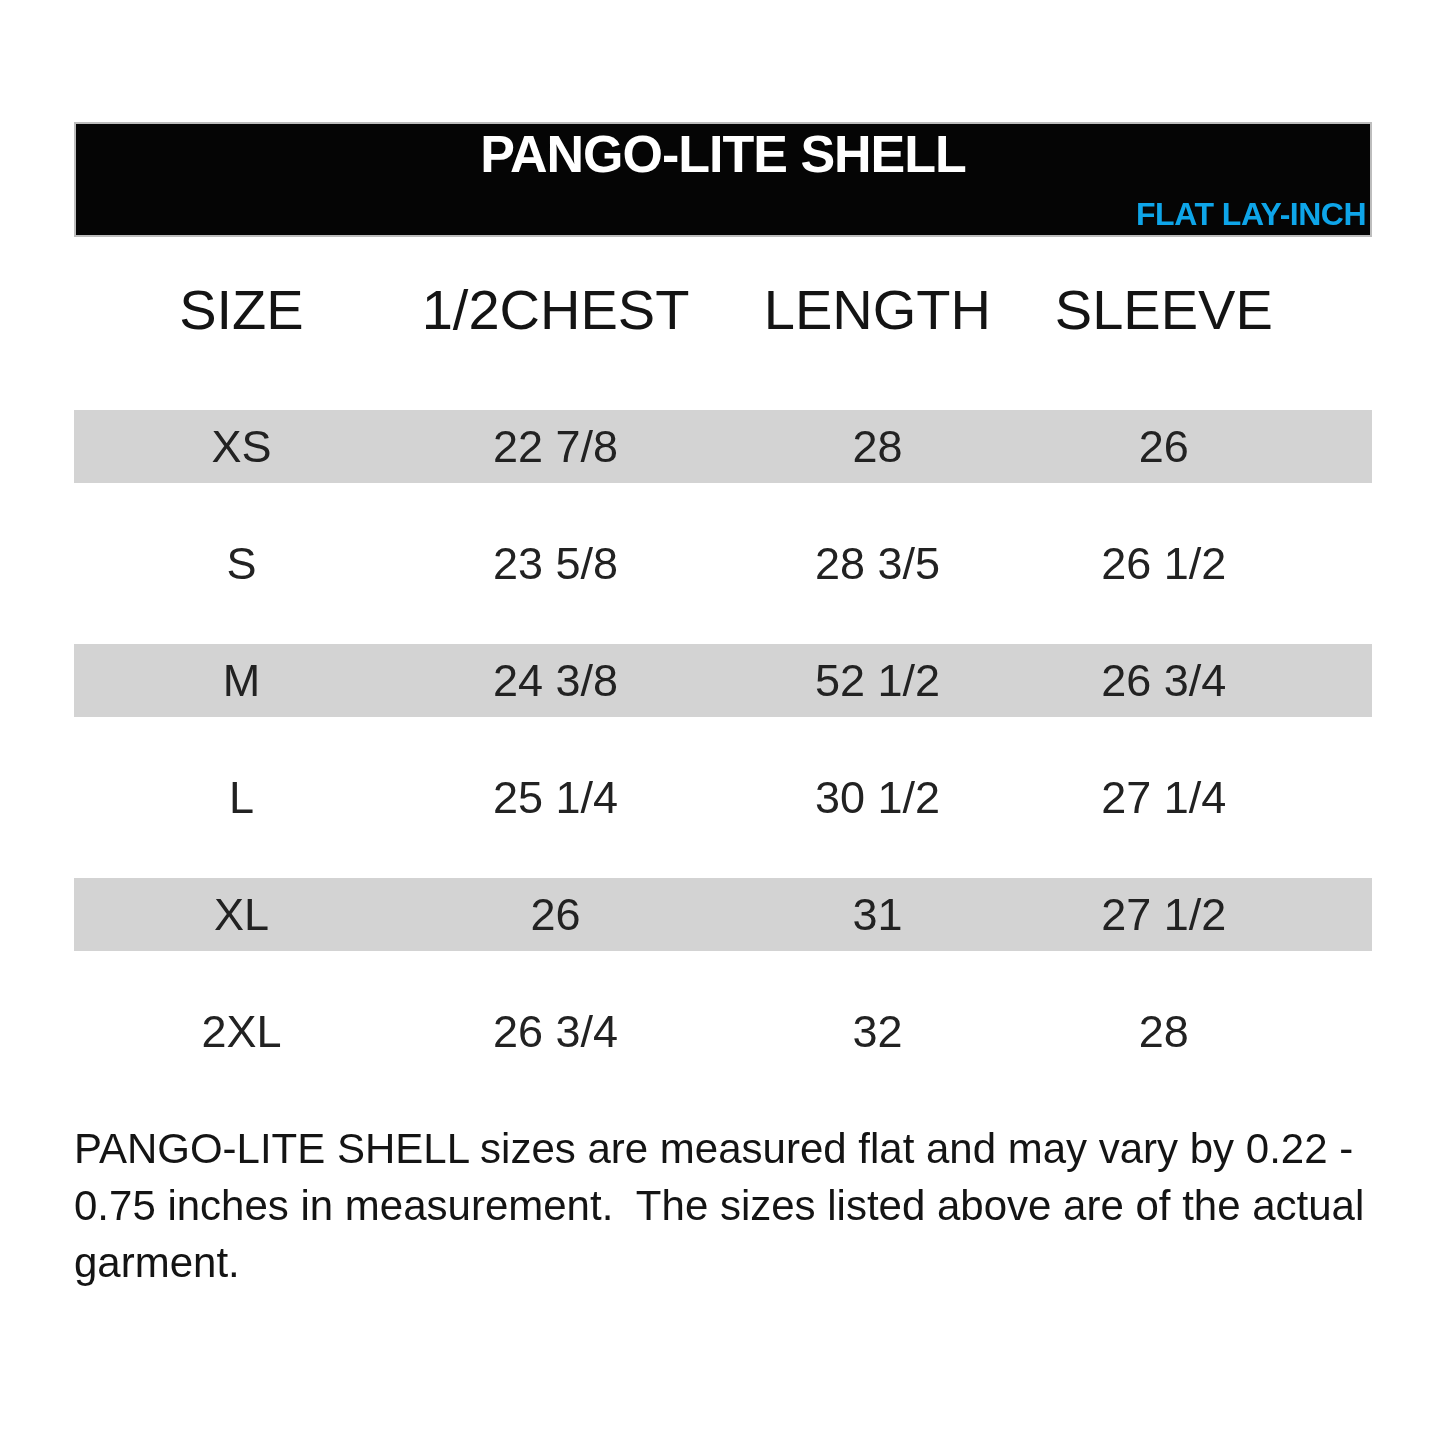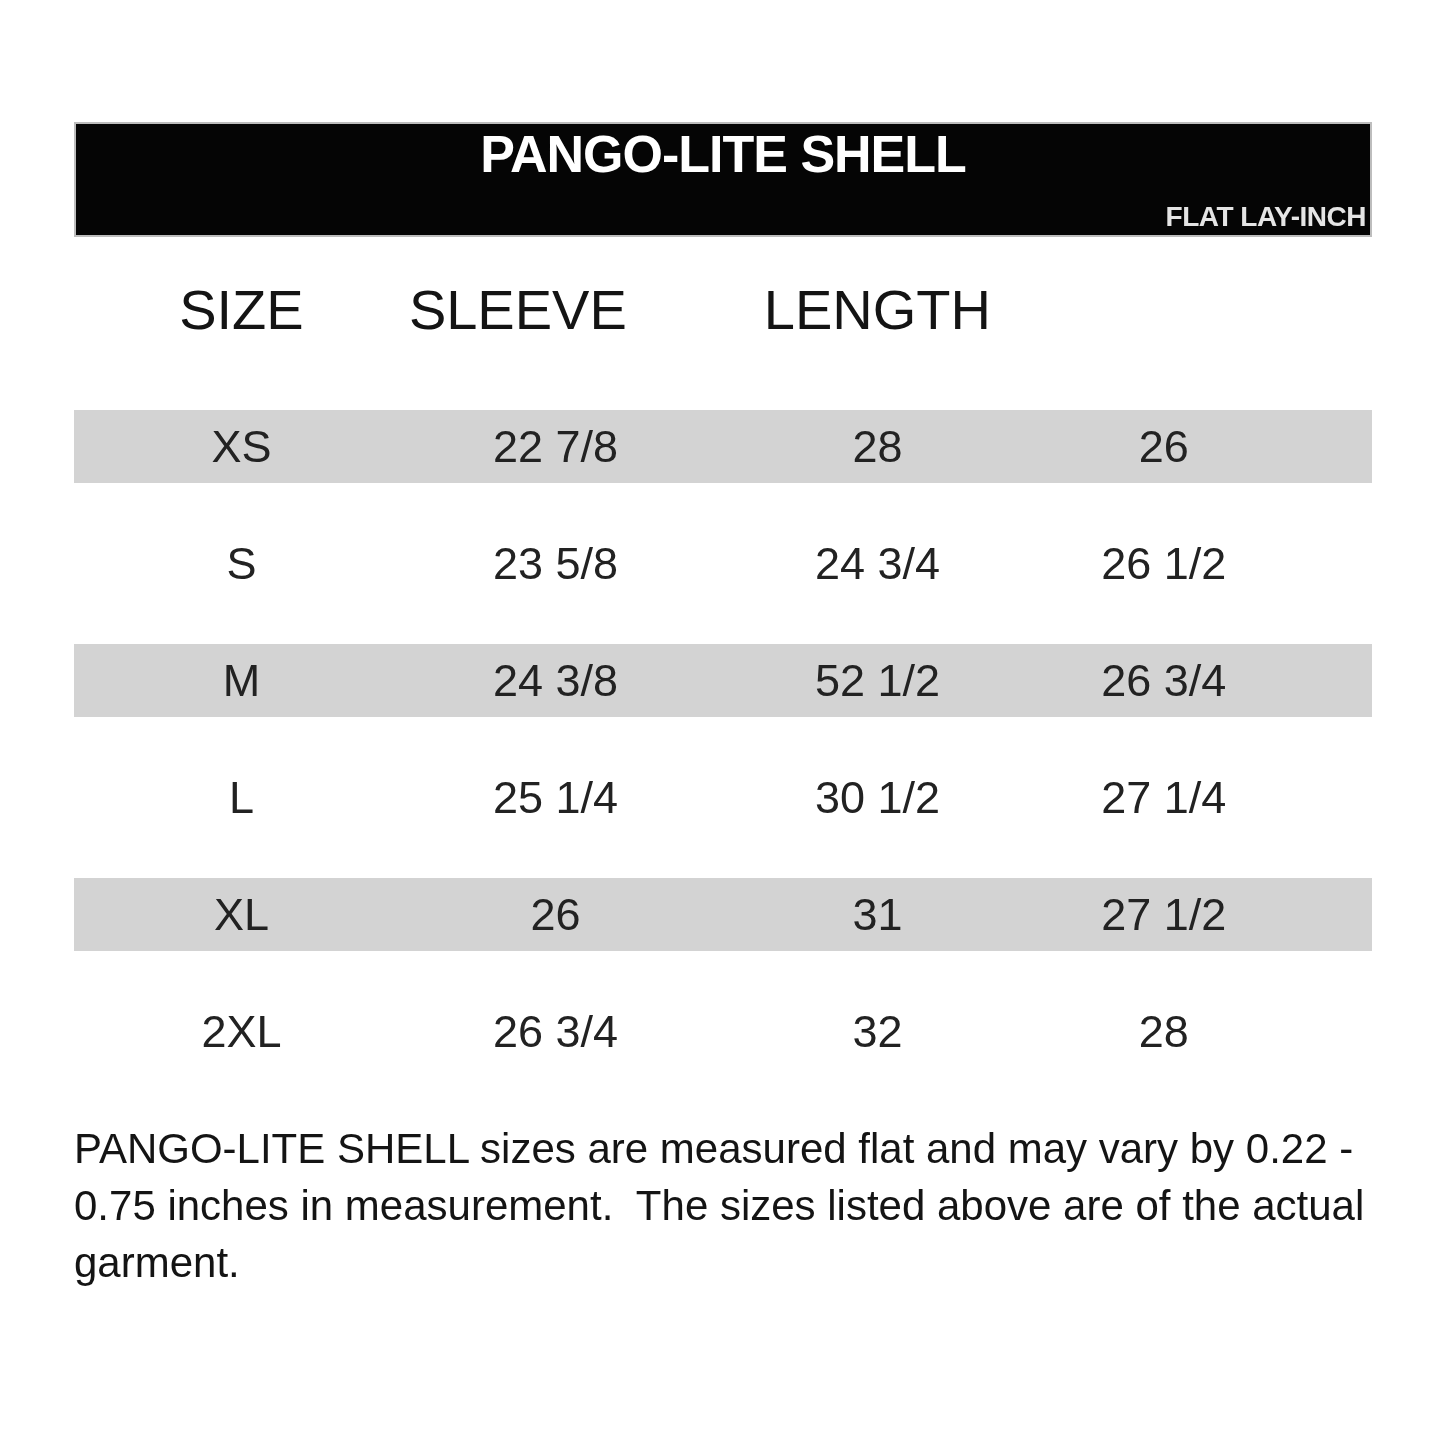--- a/index.html
+++ b/index.html
@@ -41,9 +41,9 @@
     position: absolute;
     right: 4px;
     bottom: 2px;
-    color: #e5e5e5;
+    color: #0ea5e9;
     font-weight: bold;
-    font-size: 28px;
+    font-size: 32px;
     letter-spacing: -0.5px;
     white-space: nowrap;
   }

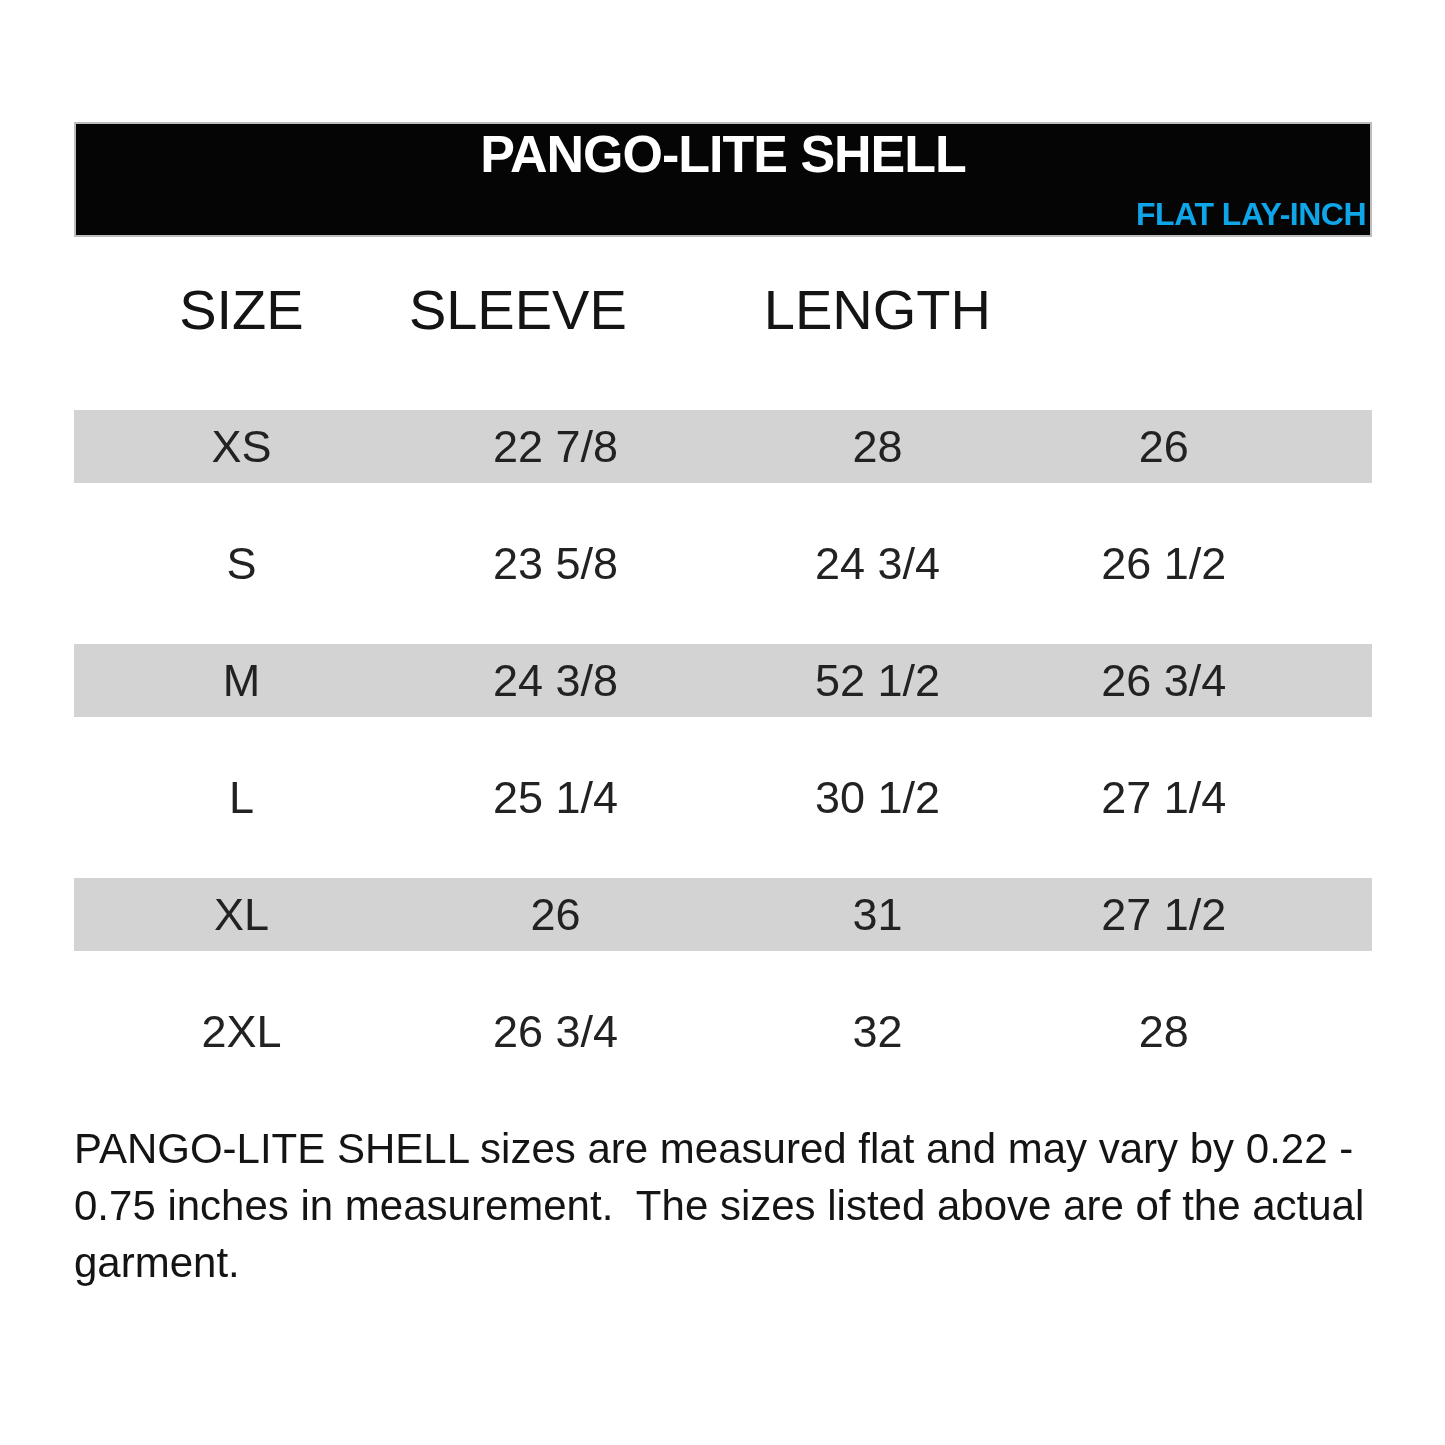--- a/index.html
+++ b/index.html
@@ -94,6 +94,7 @@
 
   <div class="cols">
     <div class="cell c1">SIZE</div>
+    <div class="cell c2">1/2CHEST</div>
     <div class="cell c4">SLEEVE</div>
     <div class="cell c3">LENGTH</div>
   </div>

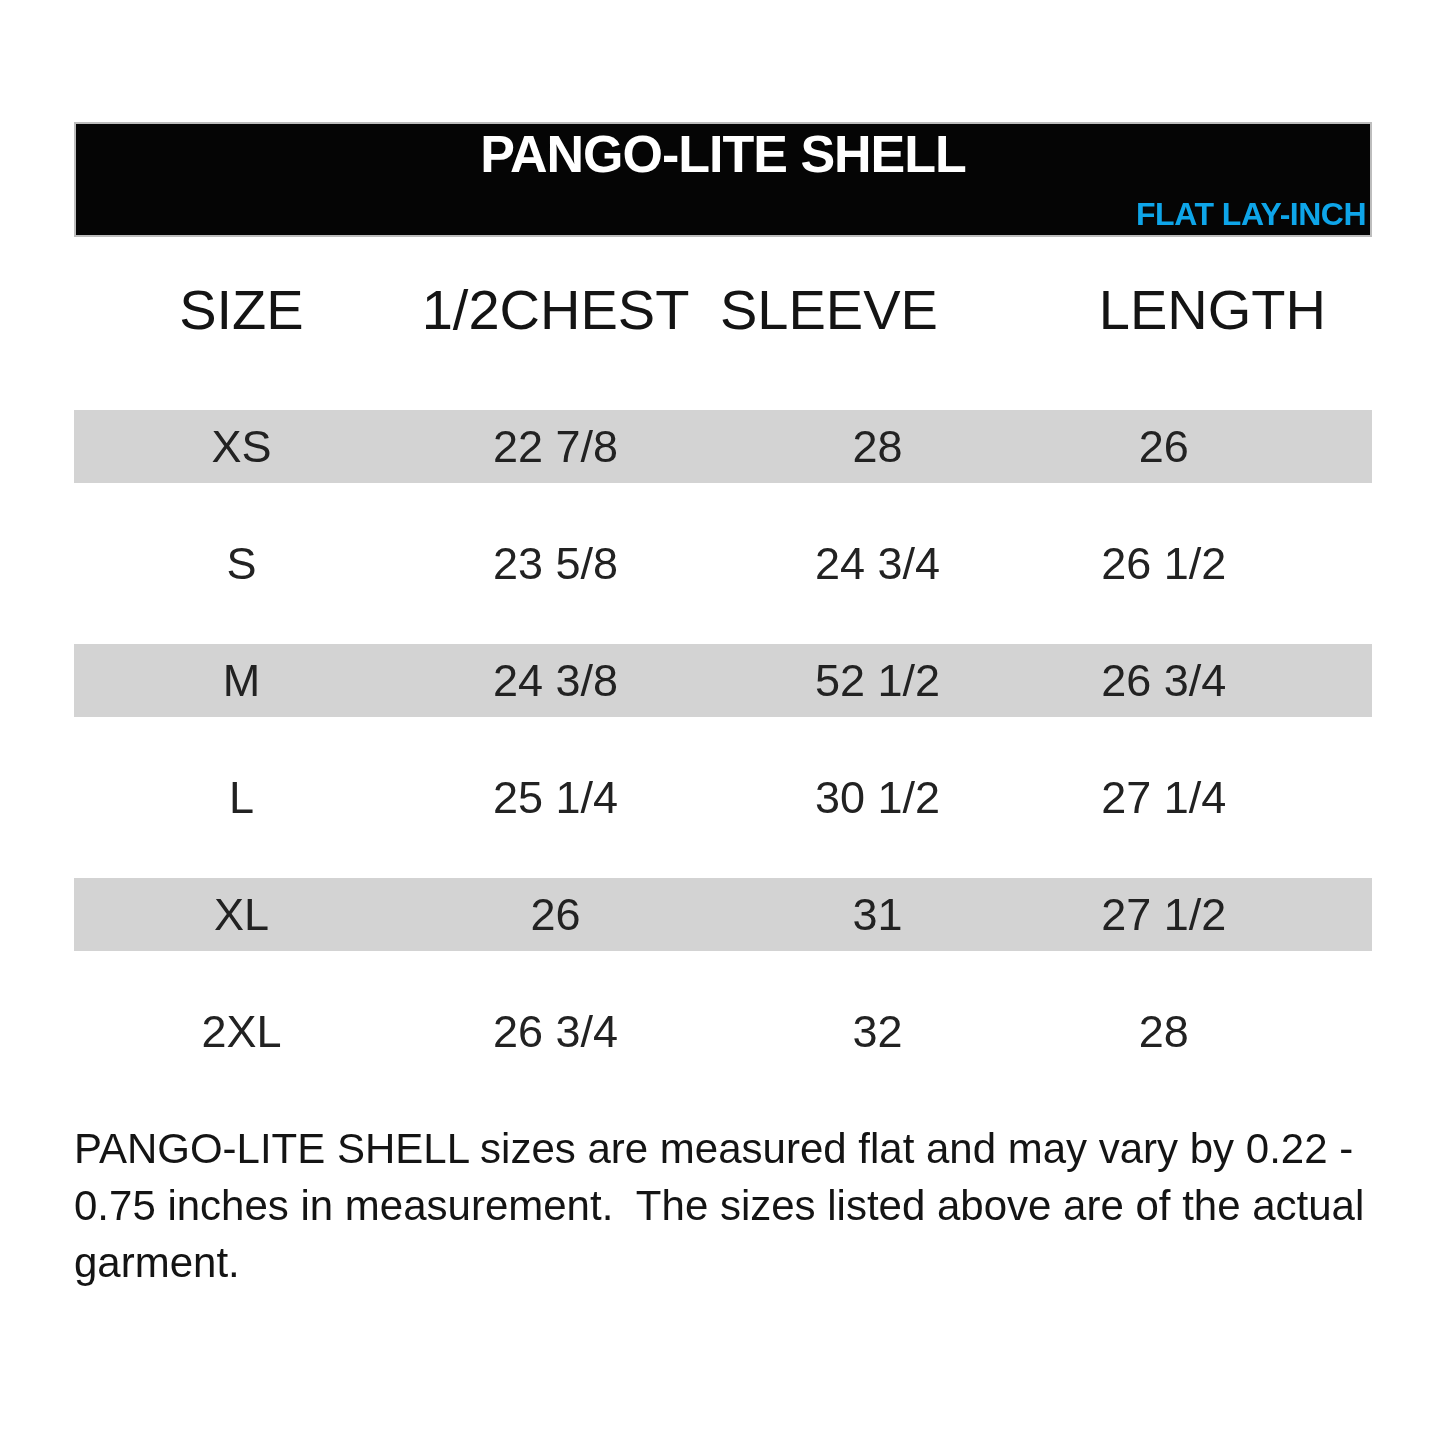--- a/index.html
+++ b/index.html
@@ -95,8 +95,8 @@
   <div class="cols">
     <div class="cell c1">SIZE</div>
     <div class="cell c2">1/2CHEST</div>
+    <div class="cell c3">LENGTH</div>
     <div class="cell c4">SLEEVE</div>
-    <div class="cell c3">LENGTH</div>
   </div>
 
   <div class="size-table">

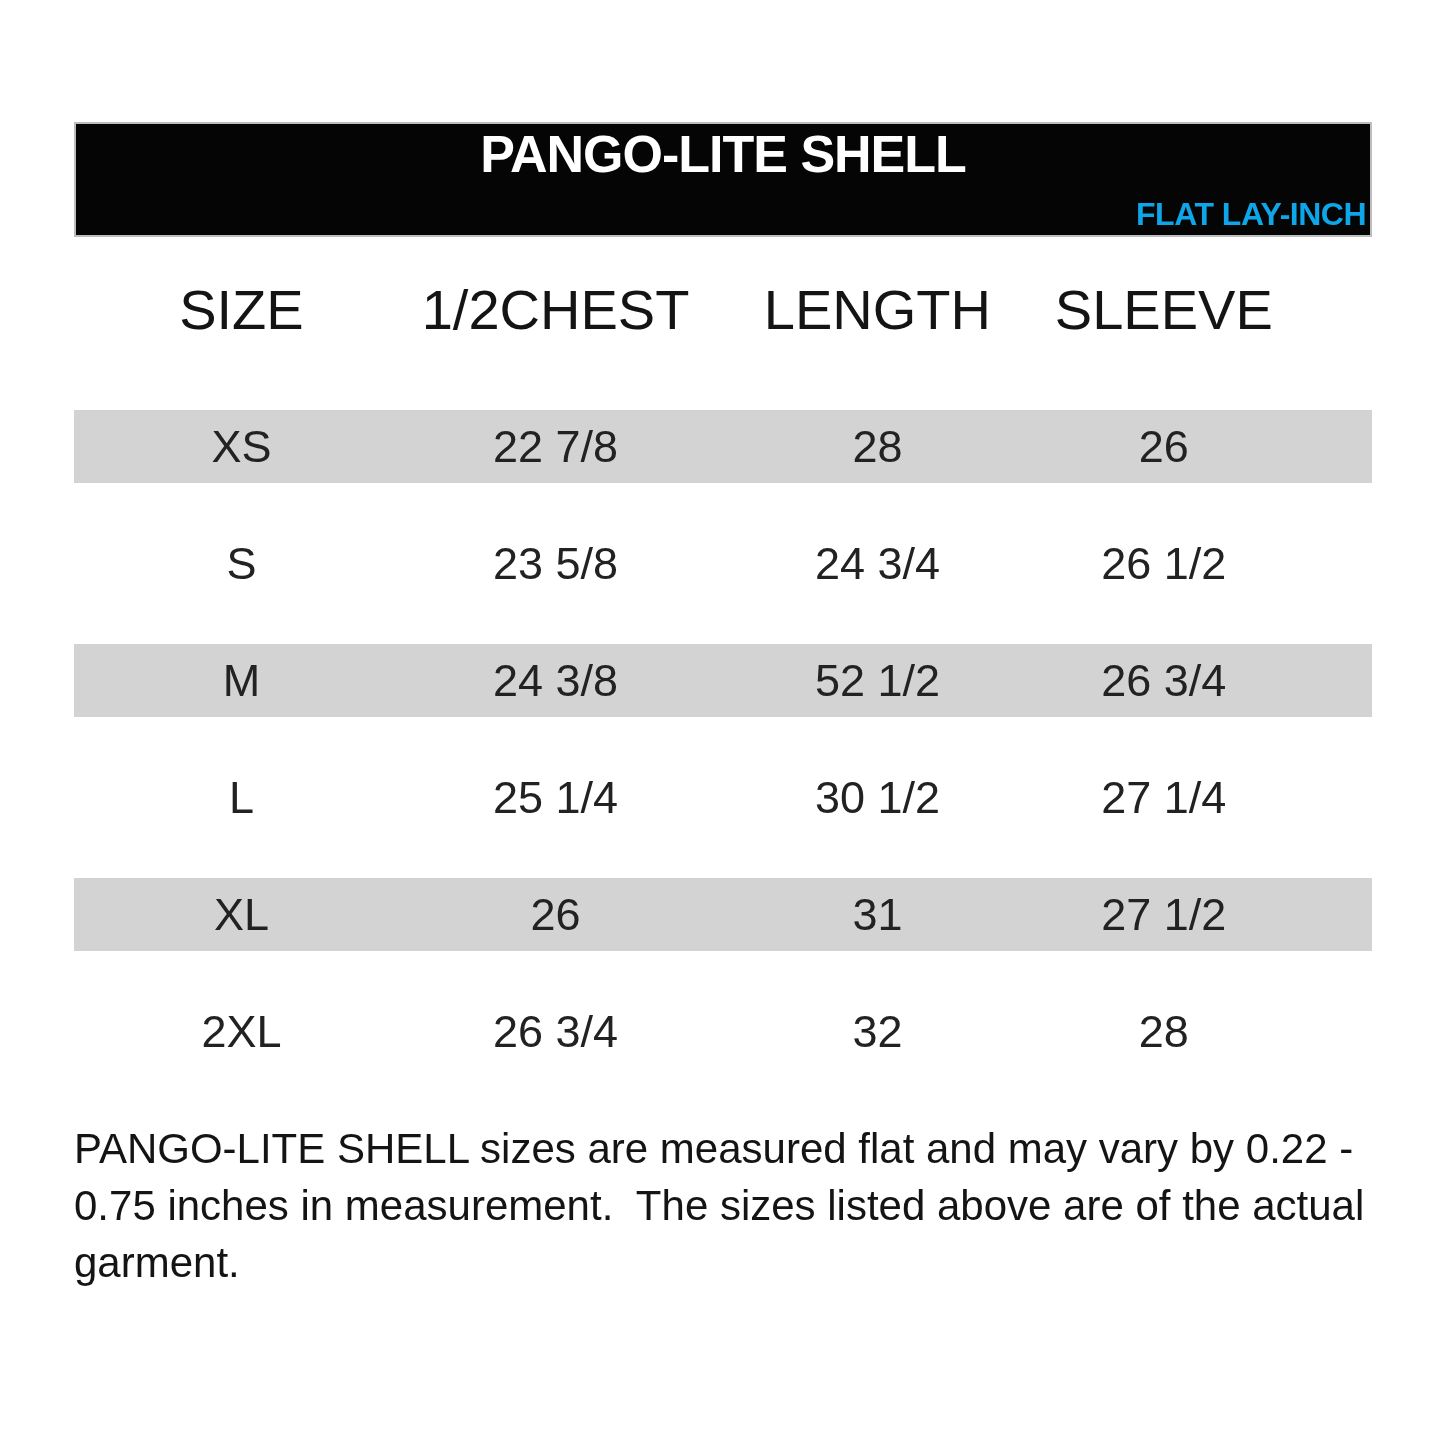--- a/index.html
+++ b/index.html
@@ -111,7 +111,7 @@
     <div class="row">
       <div class="cell c1">S</div>
       <div class="cell c2">23 5/8</div>
-      <div class="cell c3">24 3/4</div>
+      <div class="cell c3">28 3/5</div>
       <div class="cell c4">26 1/2</div>
     </div>
 

